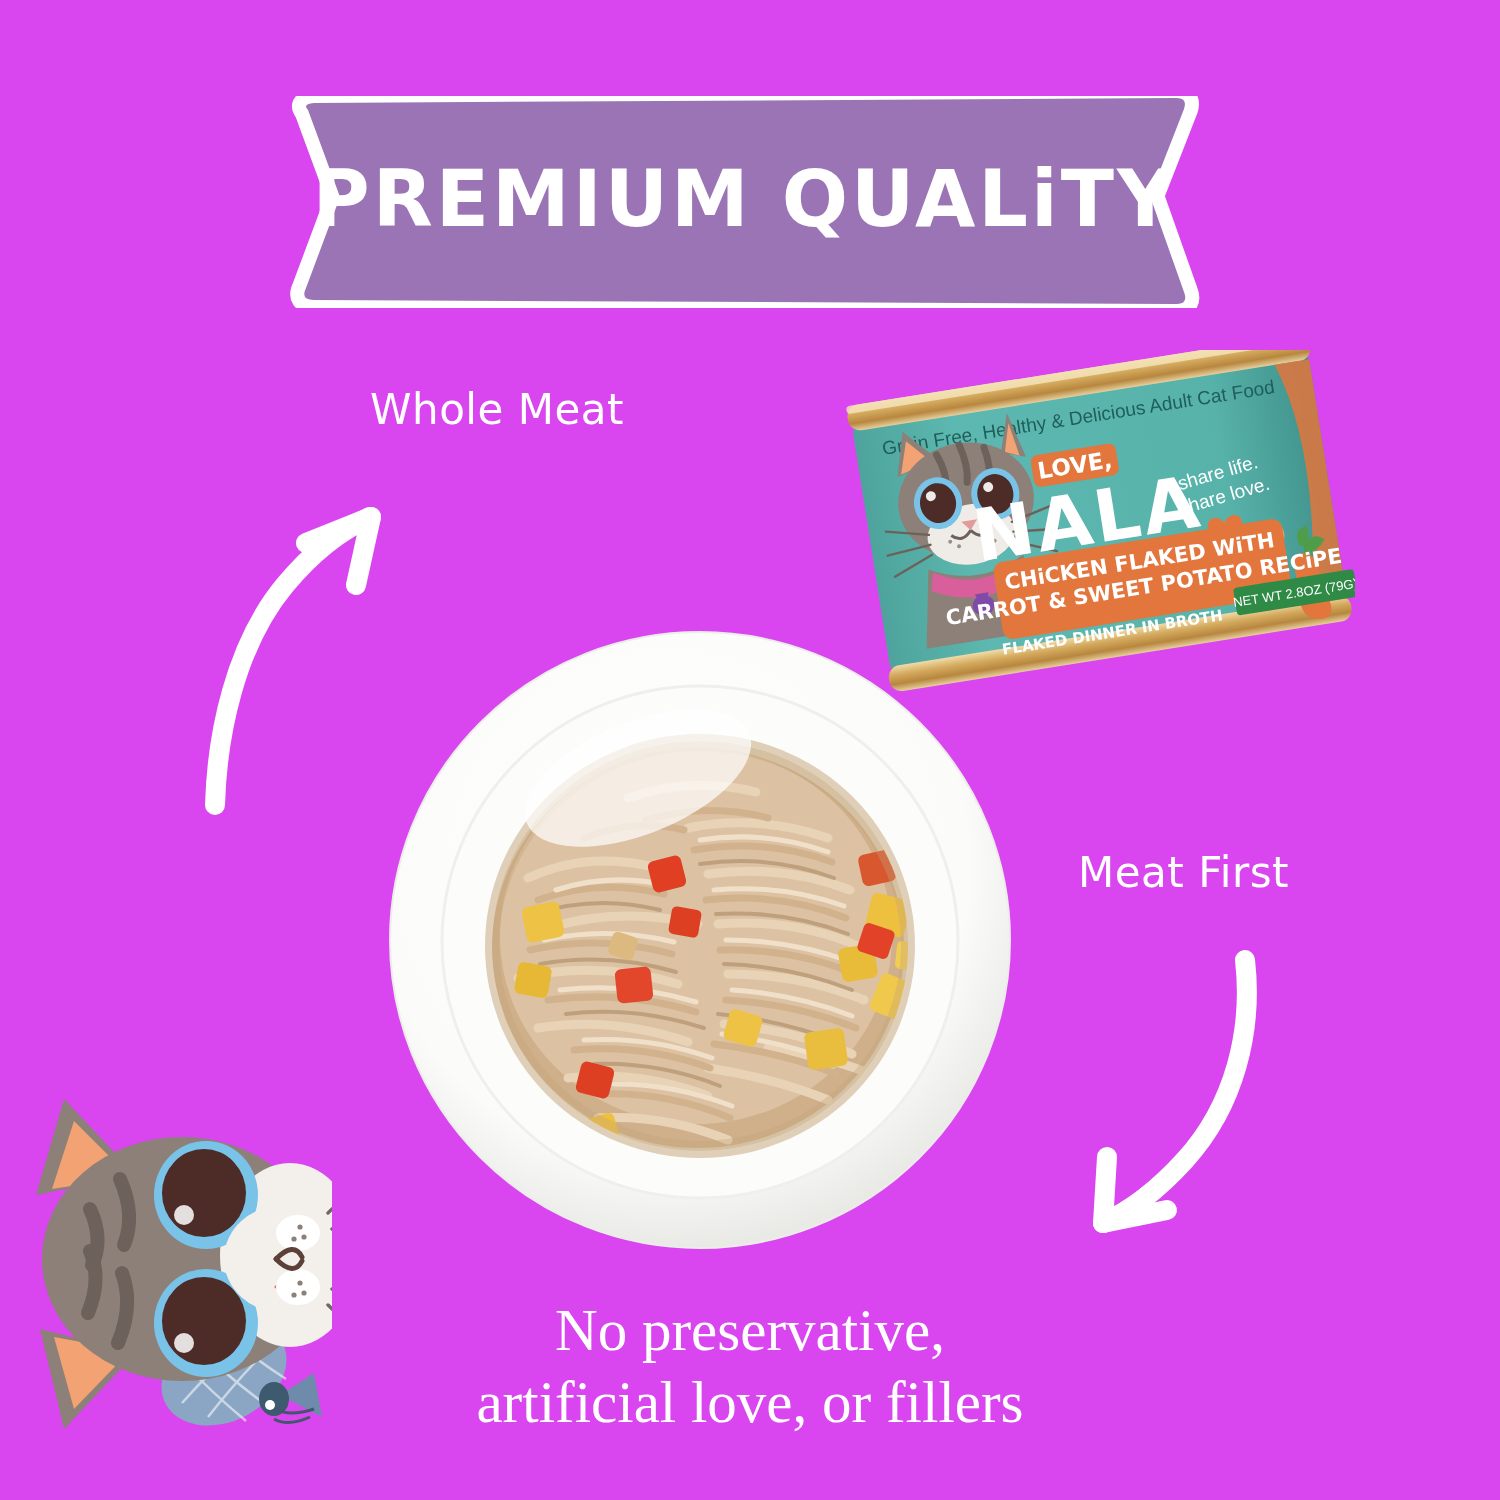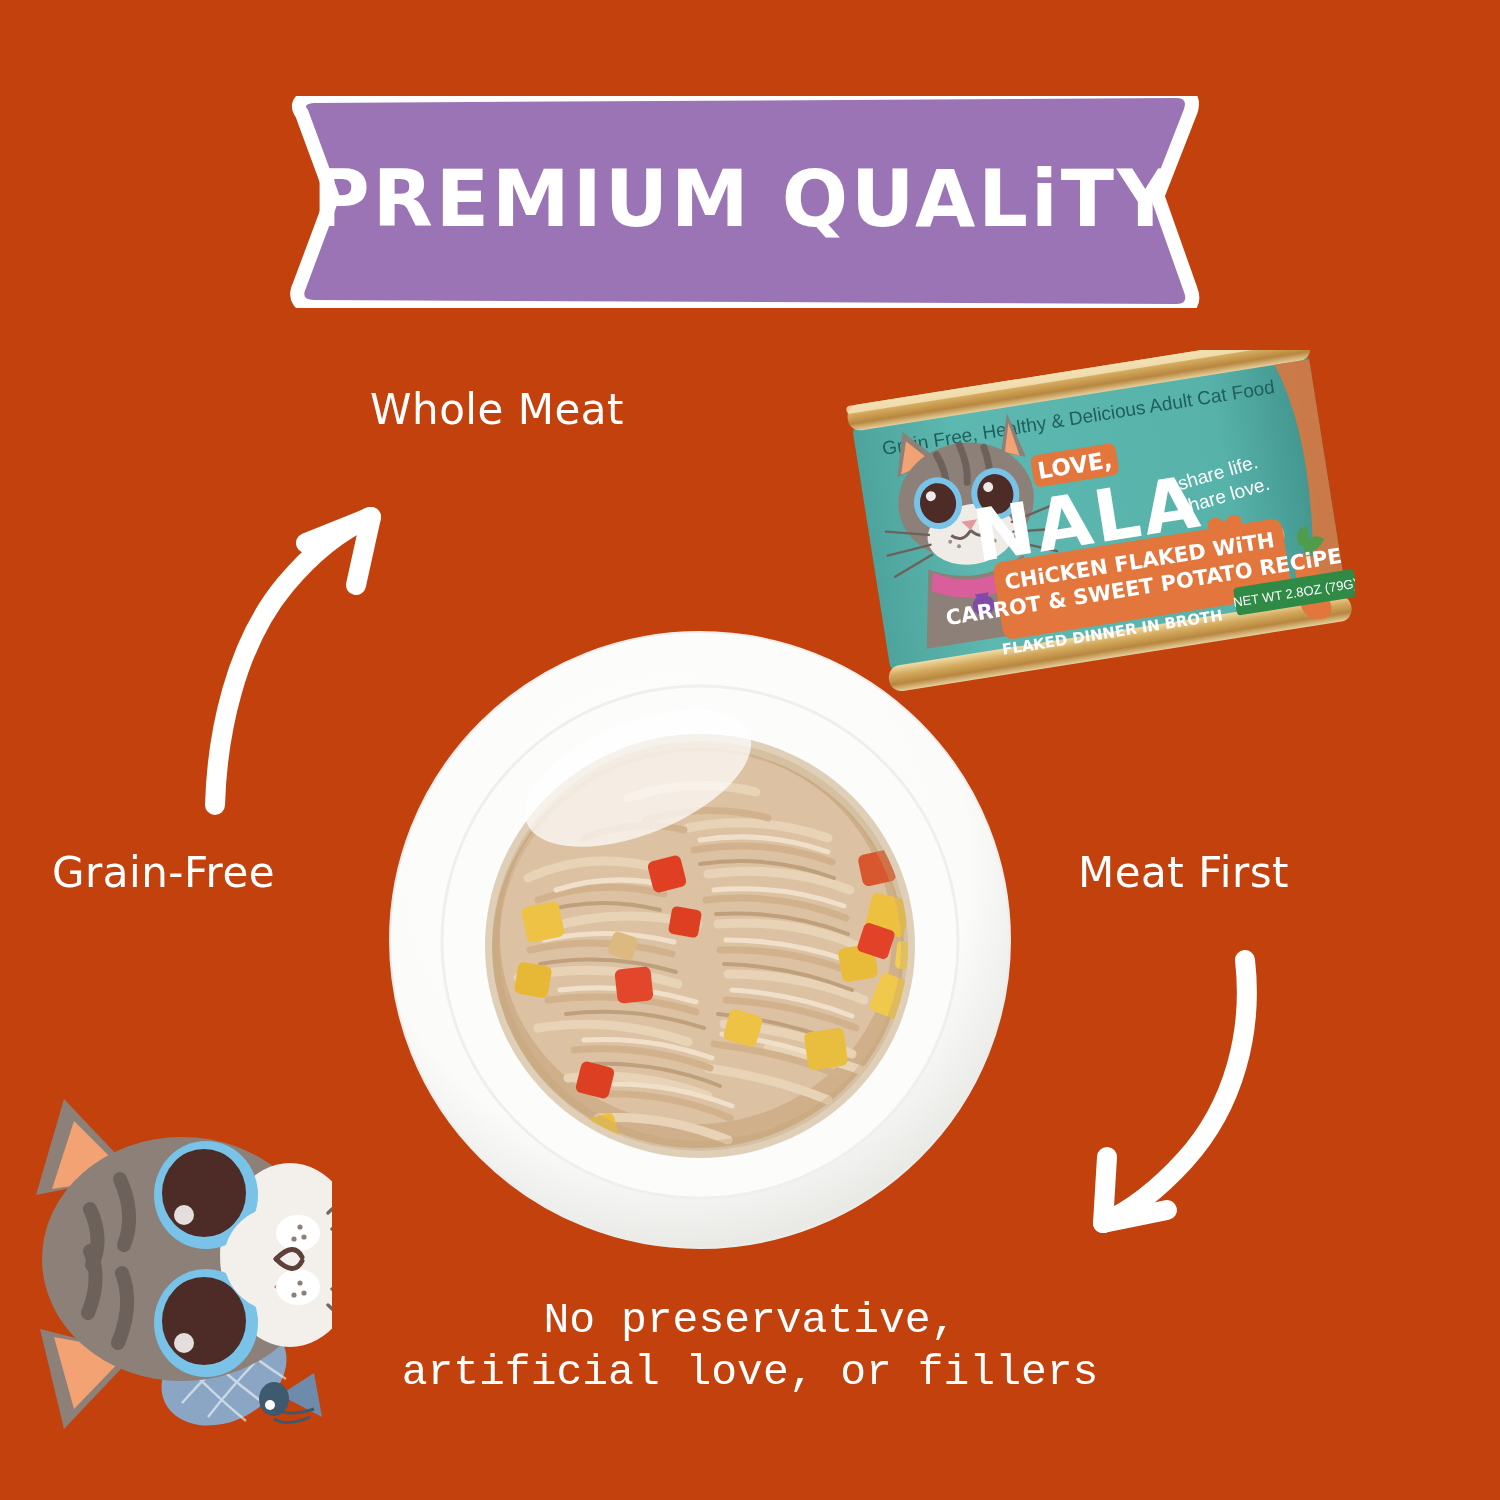--- a/index.html
+++ b/index.html
@@ -12,7 +12,7 @@
     width: 1500px;
     height: 1500px;
     overflow: hidden;
-    background: #c2410c;
+    background: #d946ef;
     font-family: "Liberation Sans", sans-serif;
   }
 

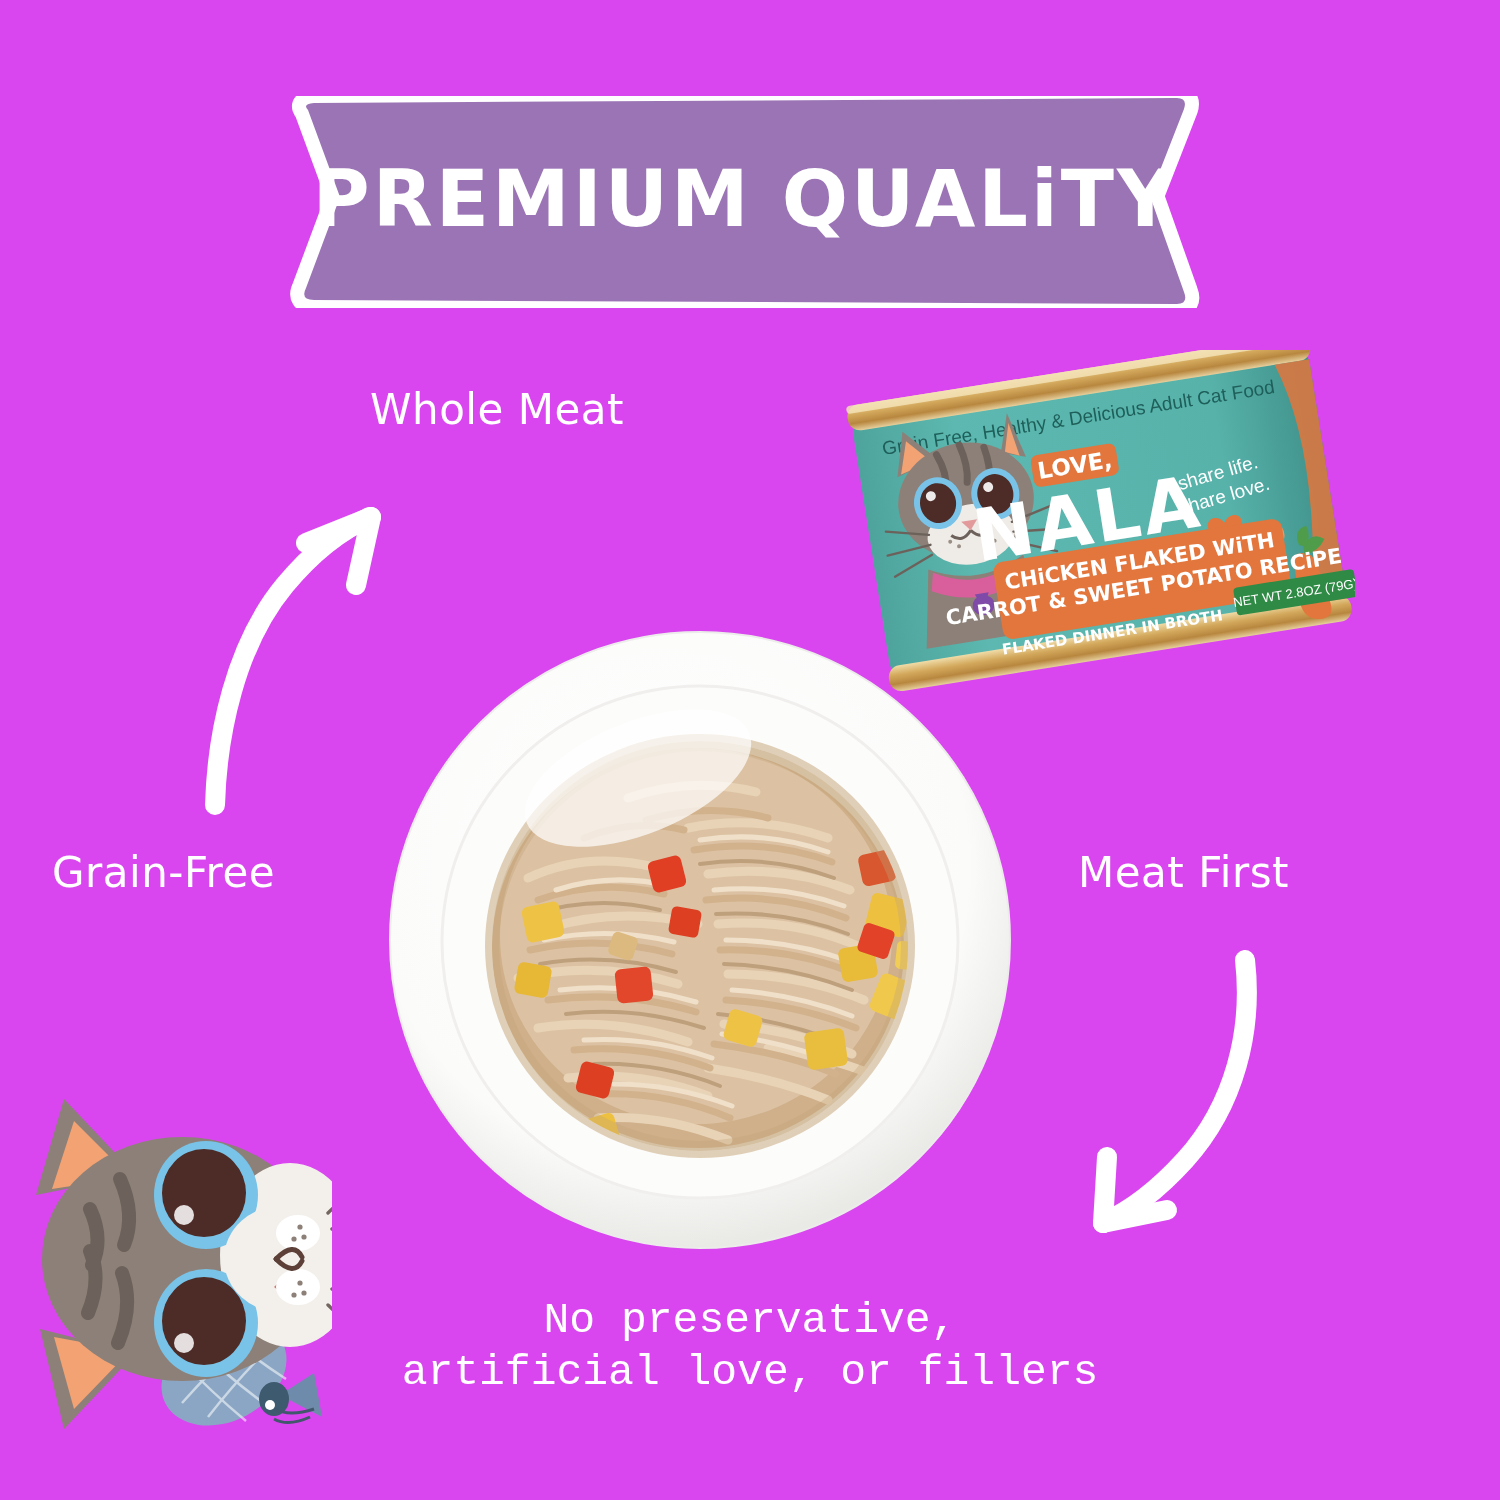--- a/index.html
+++ b/index.html
@@ -127,7 +127,6 @@
   </svg>
 
   <div class="feat" id="feat-whole-meat">Whole Meat</div>
-  <div class="feat" id="feat-grain-free">Grain-Free</div>
   <div class="feat" id="feat-meat-first">Meat First</div>
 
   <div class="caption">

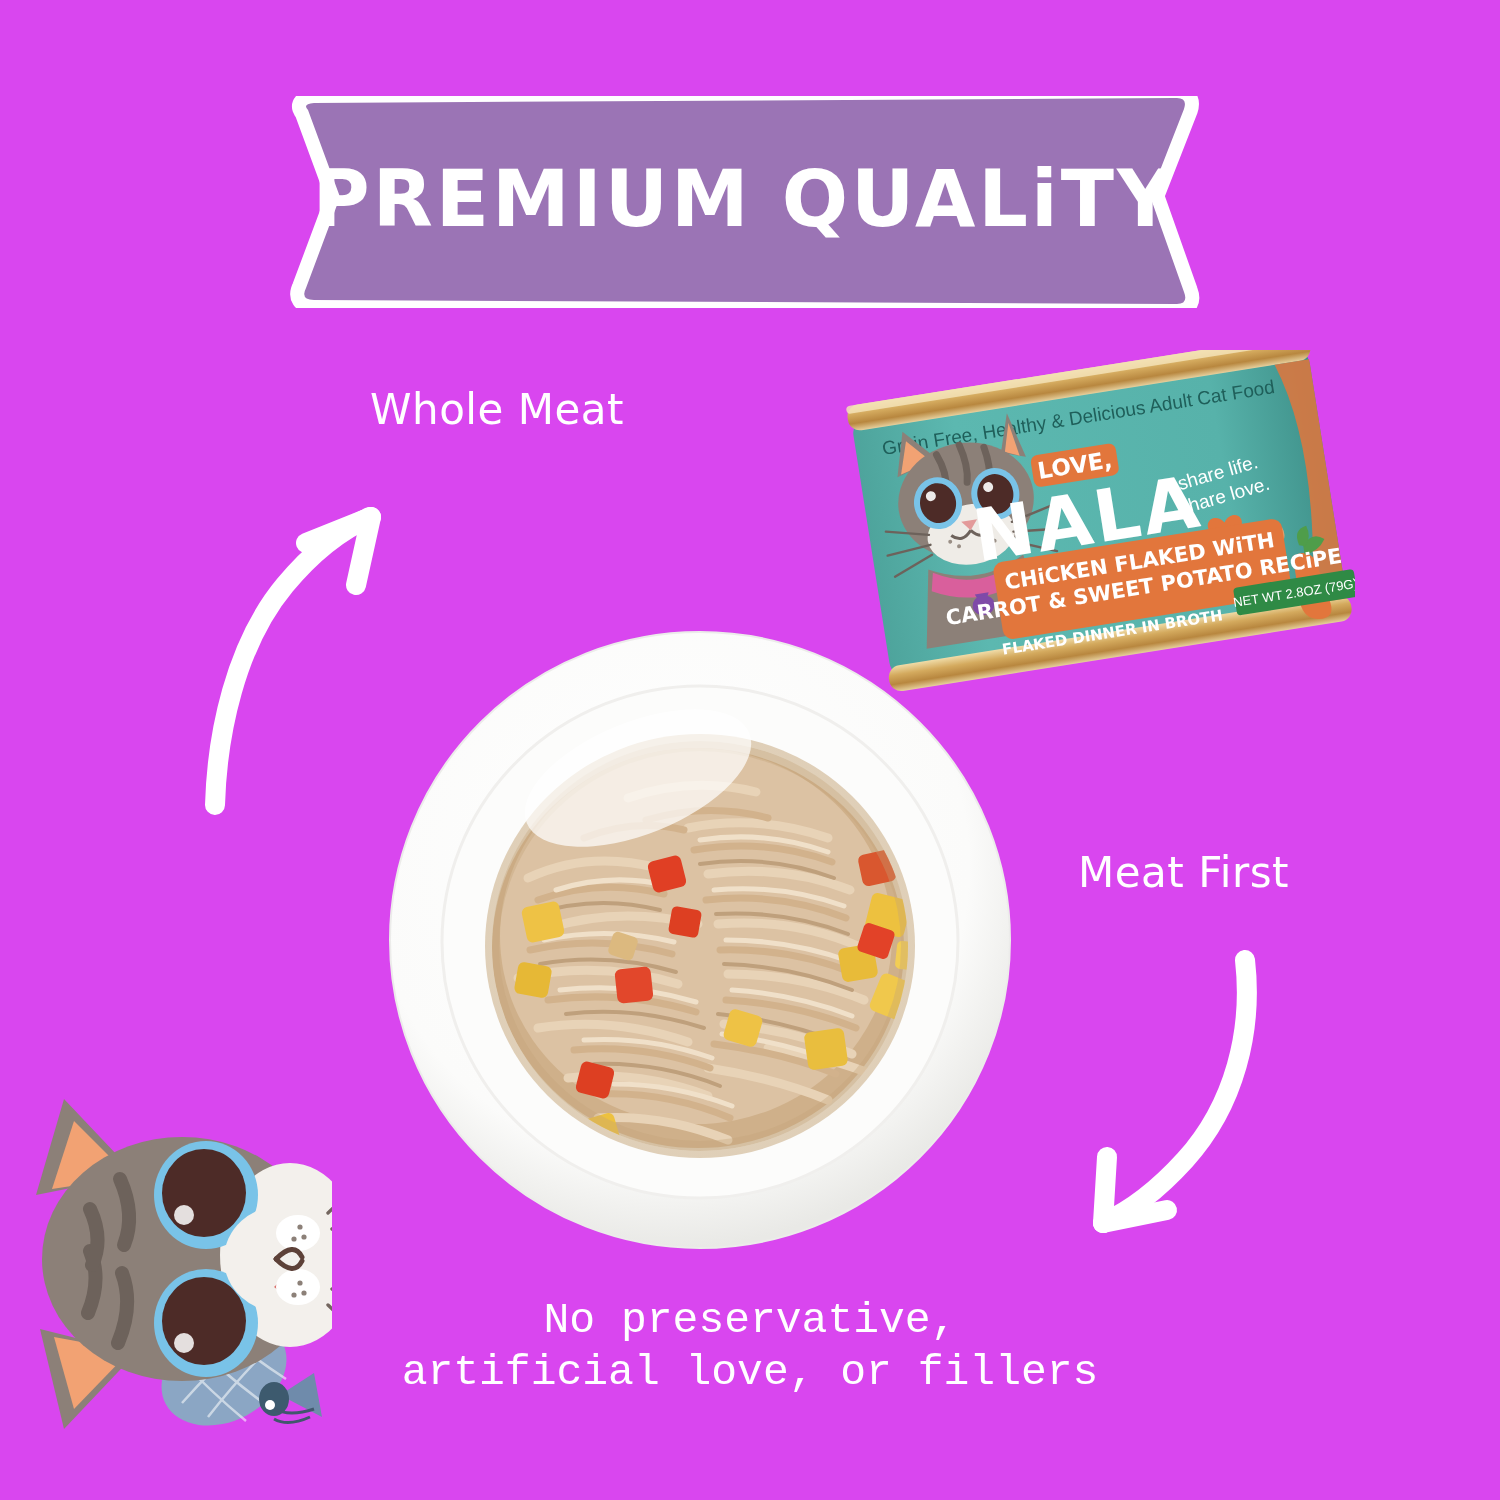--- a/index.html
+++ b/index.html
@@ -64,9 +64,9 @@
     top: 1295px;
     text-align: center;
     color: #ffffff;
-    font-size: 43px;
+    font-size: 59px;
     line-height: 1.22;
-    font-family: Liberation Mono, monospace;
+    font-family: Liberation Serif, serif;
   }
 
   

